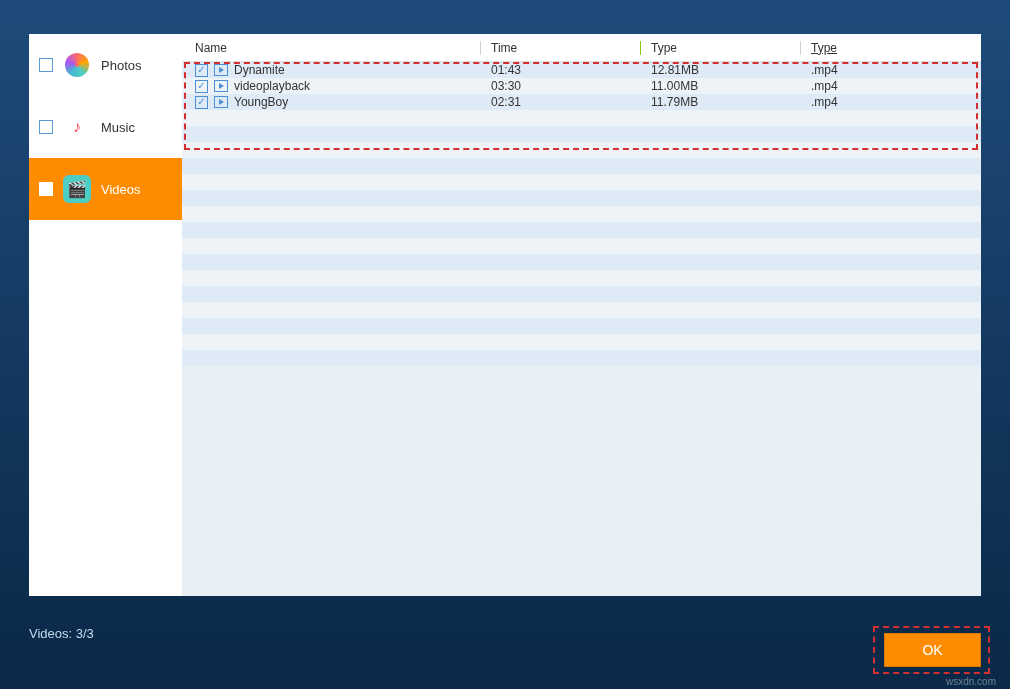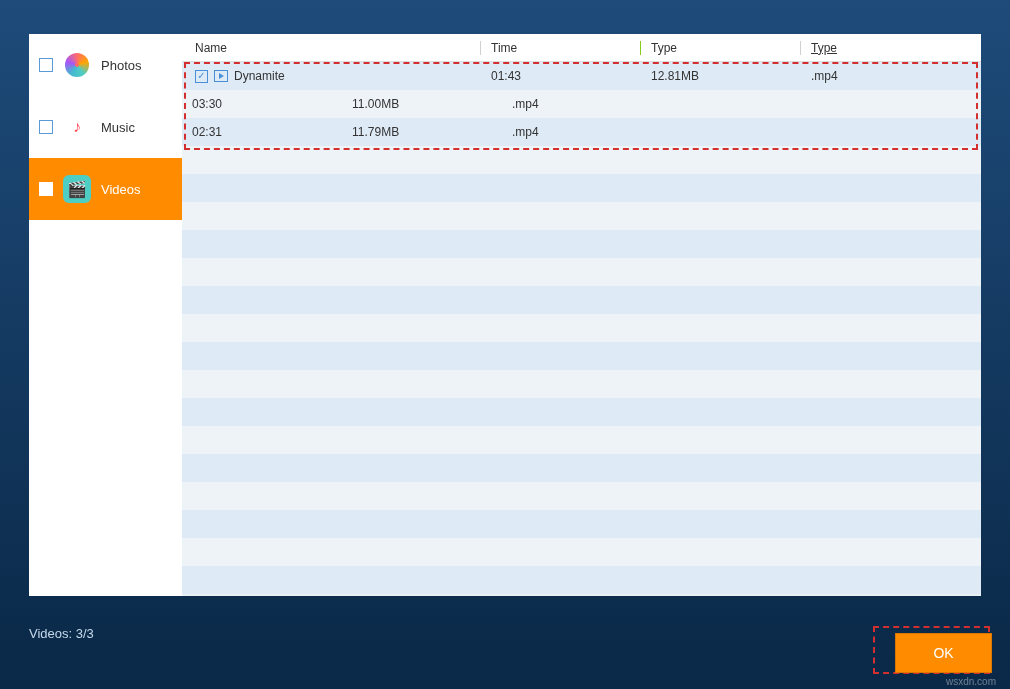--- a/index.html
+++ b/index.html
@@ -22,7 +22,7 @@
     .col-size { width: 160px; padding-left: 10px; border-right: 1px solid #d0d0d0; }
     .col-type { flex:1; padding-left: 10px; text-decoration: underline; }
     .table-body { flex:1; overflow:auto; }
-    .table-row { display:flex; height:28px; align-items:center; font-size:12px; color:#333; }
+    .table-row { display:flex; height:16px; align-items:center; font-size:12px; color:#333; }
     .table-row:nth-child(odd) { background:#deeaf6; }
     .table-row:nth-child(even) { background:#eef3f8; }
     .row-name { width:299px; padding-left:13px; display:flex; align-items:center; gap:6px; }

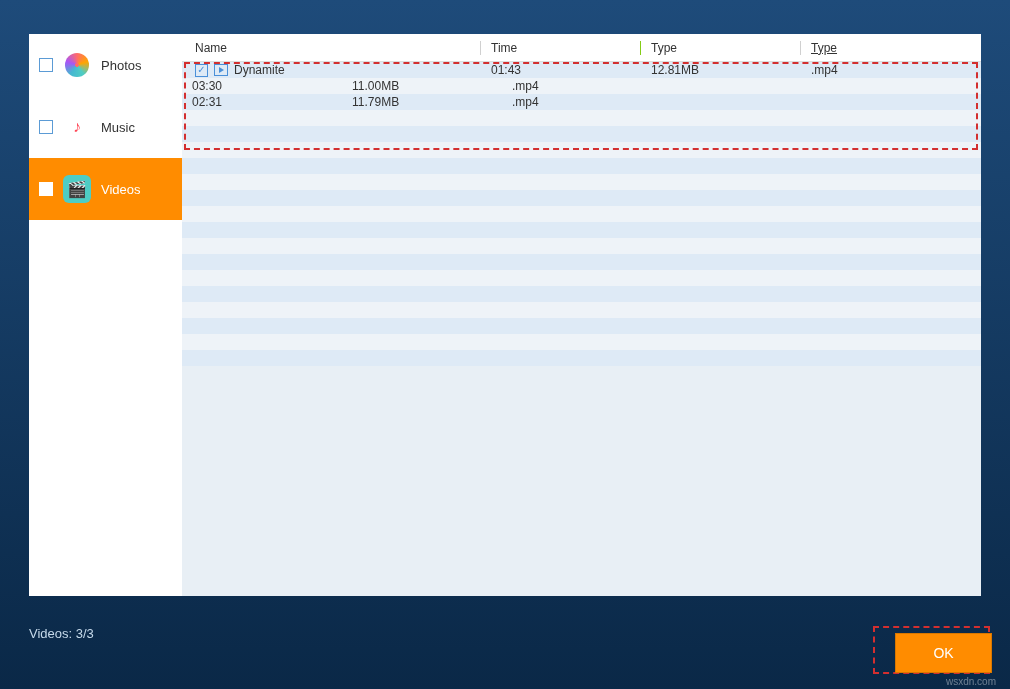--- a/index.html
+++ b/index.html
@@ -82,6 +82,11 @@
         <div class="row-type">.mp4</div>
       </div>
       <div class="table-row">
+        <div class="row-name">
+          <span class="row-check"></span>
+          <span class="video-icon"></span>
+          <span>videoplayback</span>
+        </div>
         <div class="row-time">03:30</div>
         <div class="row-size">11.00MB</div>
         <div class="row-type">.mp4</div>

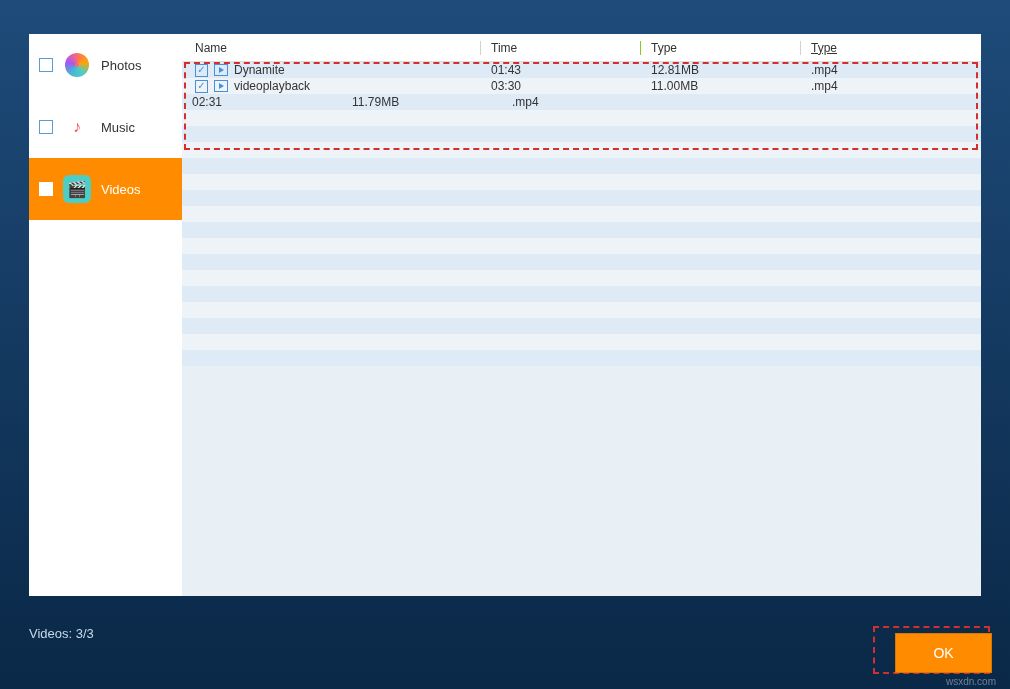--- a/index.html
+++ b/index.html
@@ -92,6 +92,11 @@
         <div class="row-type">.mp4</div>
       </div>
       <div class="table-row">
+        <div class="row-name">
+          <span class="row-check"></span>
+          <span class="video-icon"></span>
+          <span>YoungBoy</span>
+        </div>
         <div class="row-time">02:31</div>
         <div class="row-size">11.79MB</div>
         <div class="row-type">.mp4</div>

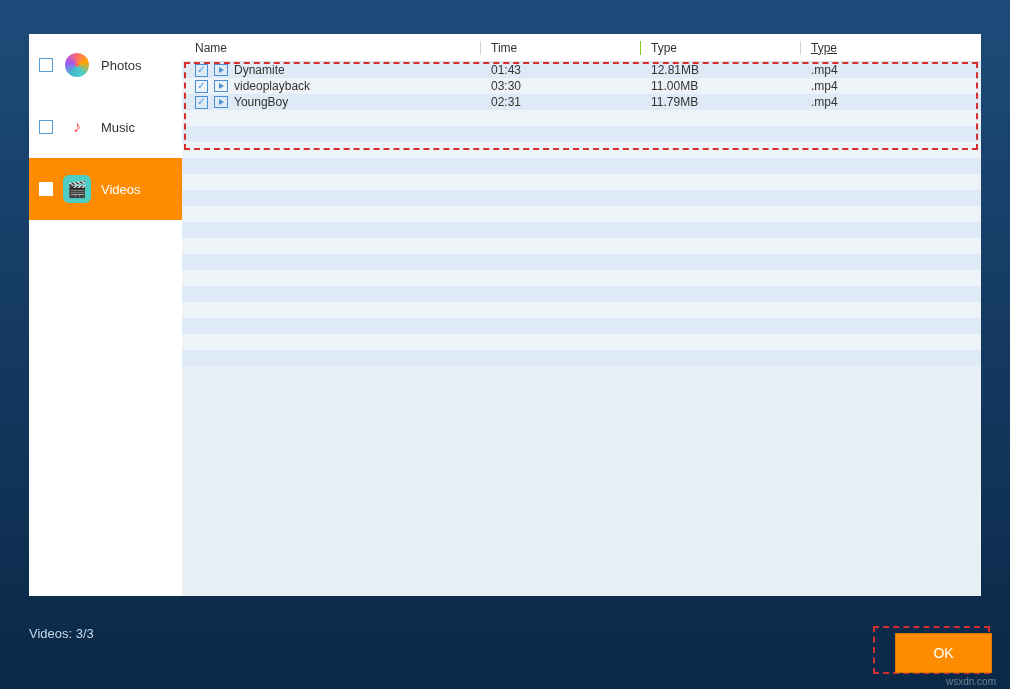--- a/index.html
+++ b/index.html
@@ -37,7 +37,7 @@
     .highlight-rows { top:62px; left:184px; width:794px; height:88px; }
     .highlight-ok { top:626px; left:873px; width:117px; height:48px; }
     .status-bar { position:absolute; left:29px; top:610px; color:#c5d9ea; font-size:13px;margin-top:16px; }
-    .ok-button { position:absolute; right:18px; top:633px; width:97px; height:40px; background:#ff8c00; border:1px solid #d97700; color:#fff; font-size:14px; cursor:pointer; display:flex; align-items:center; justify-content:center; }
+    .ok-button { position:absolute; right:29px; top:633px; width:97px; height:34px; background:#ff8c00; border:1px solid #d97700; color:#fff; font-size:14px; cursor:pointer; display:flex; align-items:center; justify-content:center; }
     .watermark { position:absolute; right:14px; bottom:2px; font-size:10px; color:rgba(255,255,255,0.4); }
   </style>
 </head>

